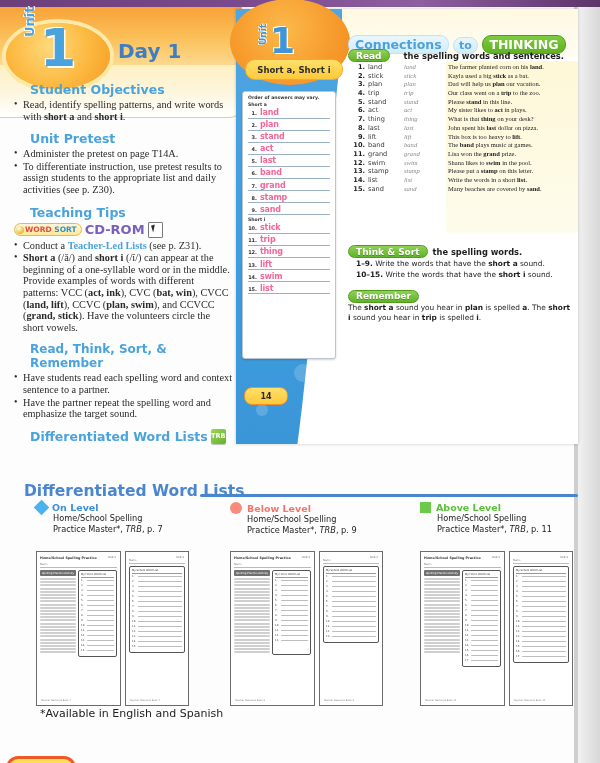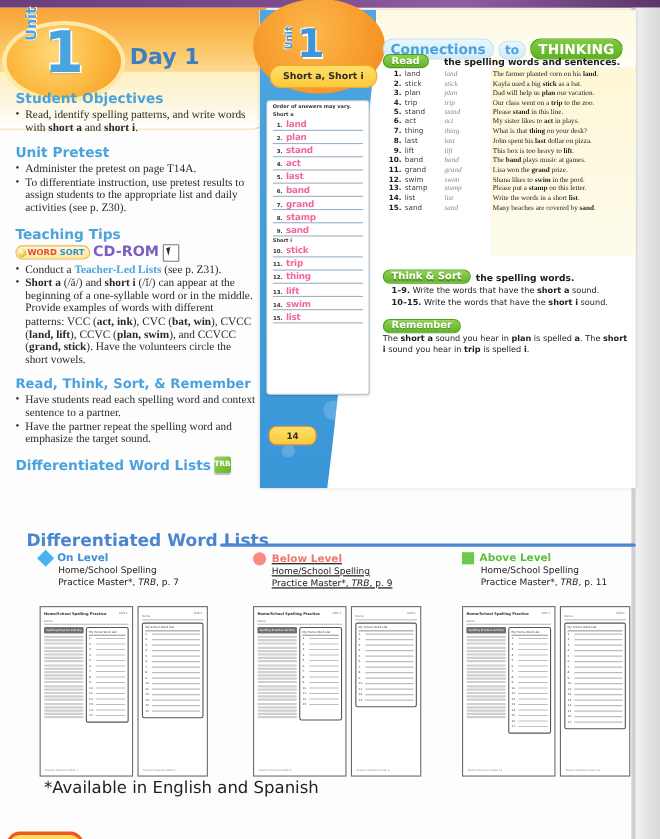--- a/index.html
+++ b/index.html
@@ -40,7 +40,7 @@
 
   
   .lcol{position:absolute;left:14px;top:82px;width:218px;}
-  h3.sec{margin:0 0 2px 0;color:#4aa3dd;font-size:12.5px;font-weight:bold;
+  h3.sec{margin:0 0 2px 16px;color:#4aa3dd;font-size:12.5px;font-weight:bold;
     font-family:"DejaVu Sans", sans-serif;}
   h3.sec.tight{font-size:12px;}
   .bul{margin:0 0 0 0;padding:0;list-style:none;}

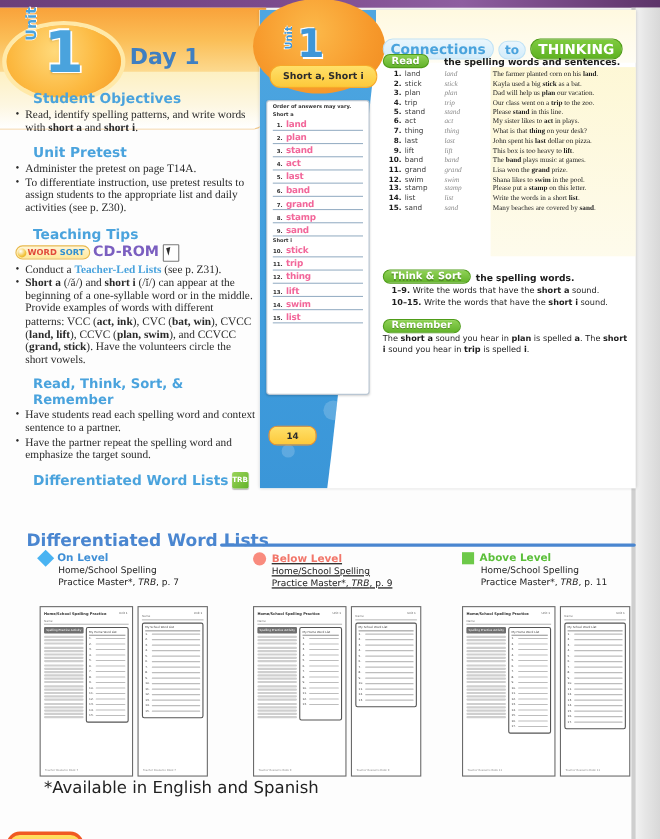--- a/index.html
+++ b/index.html
@@ -643,7 +643,7 @@
     </div>
   </div>
 
-  <div class="lvl" style="left:230px;text-decoration:underline;">
+  <div class="lvl" style="left:230px;">
     <div class="hdr">
       <span class="cir"></span>
       <span class="lvlName bl">Below Level</span>

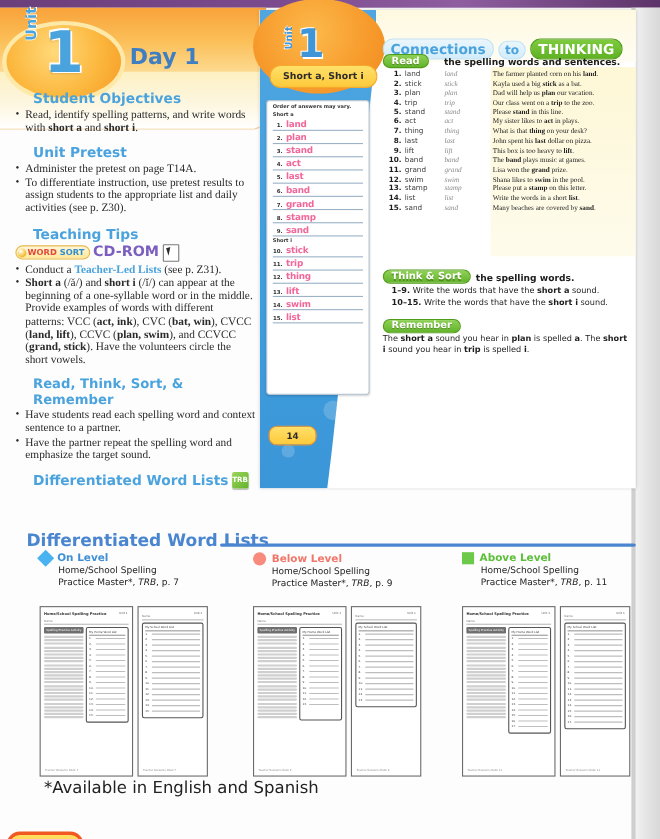--- a/index.html
+++ b/index.html
@@ -175,7 +175,7 @@
   .shLine{flex:1;height:1.6px;background:#bdbdbd;border-radius:1px;}
   .shFoot{position:absolute;left:4px;bottom:3px;font-size:2.4px;color:#888;font-family:"DejaVu Sans", sans-serif;}
   .shRule{position:absolute;right:4px;top:4px;font-size:2.6px;color:#555;font-family:"DejaVu Sans", sans-serif;}
-  .avail{position:absolute;left:40px;top:707px;font-family:"DejaVu Sans", sans-serif;font-size:15px;color:#222;}
+  .avail{position:absolute;left:40px;top:707px;font-family:"DejaVu Sans", sans-serif;font-size:11px;color:#222;}
   .folio{position:absolute;left:6px;top:728px;width:64px;height:24px;border-radius:12px;
     background:linear-gradient(180deg,#ffdf60,#fcc72f);border:3px solid #f05a22;
     display:flex;align-items:center;justify-content:center;

